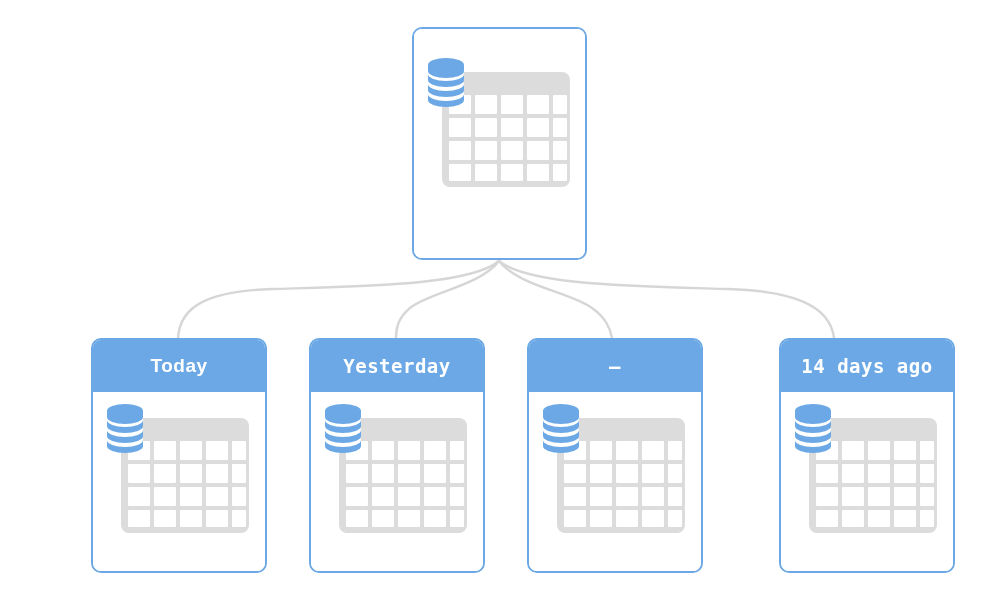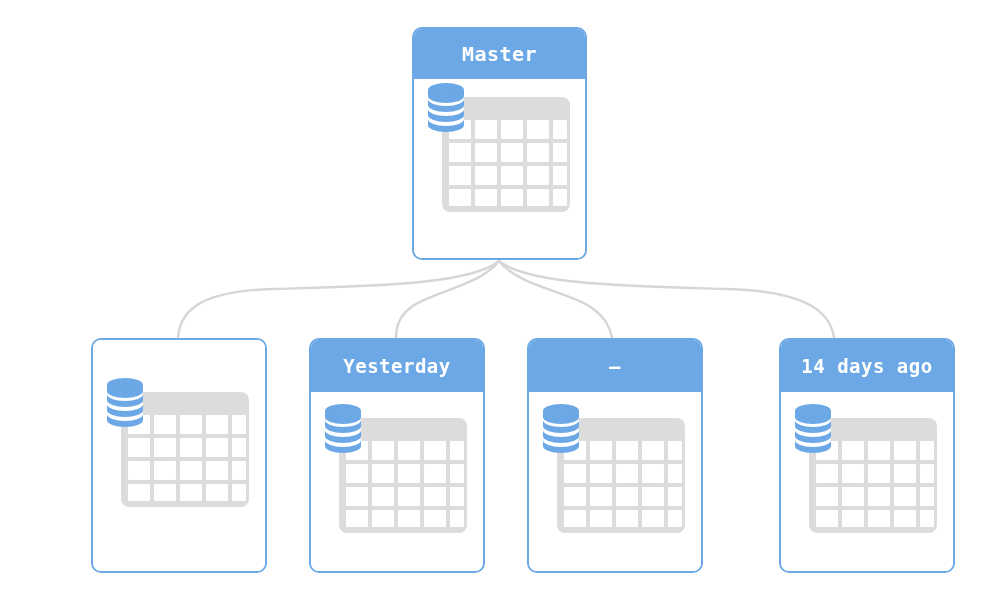--- a/index.html
+++ b/index.html
@@ -114,7 +114,6 @@
   </svg>
 
   <div class="node" id="node-master">
-    <div class="node-header mono">Master</div>
     <div class="node-body">
       <svg class="art" viewBox="0 0 171 179" xmlns="http://www.w3.org/2000/svg">
 

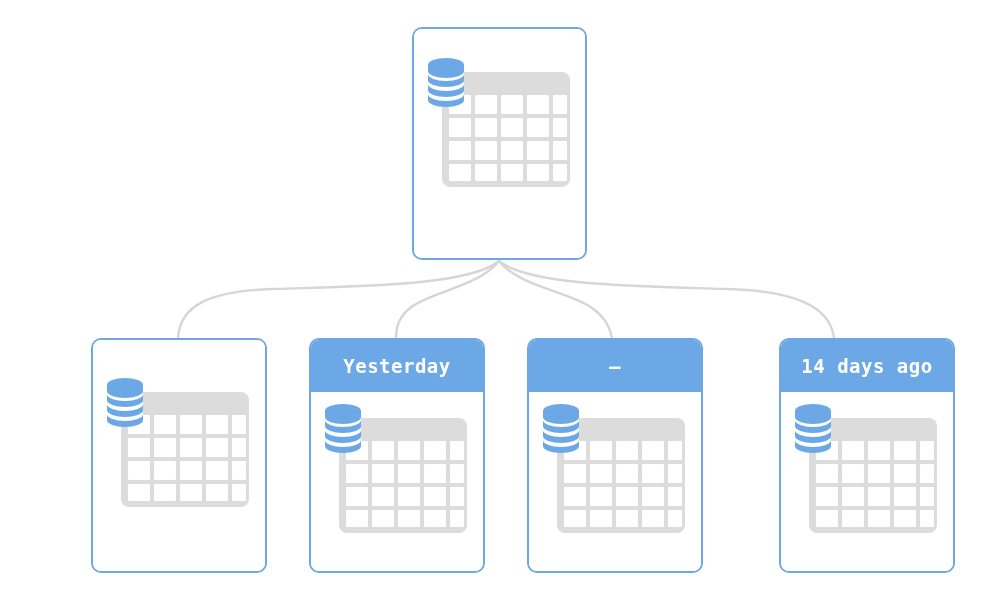--- a/index.html
+++ b/index.html
@@ -161,6 +161,7 @@
   </div>
 
   <div class="node node-child" id="node-today">
+    <div class="node-header prop">Today</div>
     <div class="node-body">
       <svg class="art" viewBox="0 0 172 179" xmlns="http://www.w3.org/2000/svg">
         <g>

